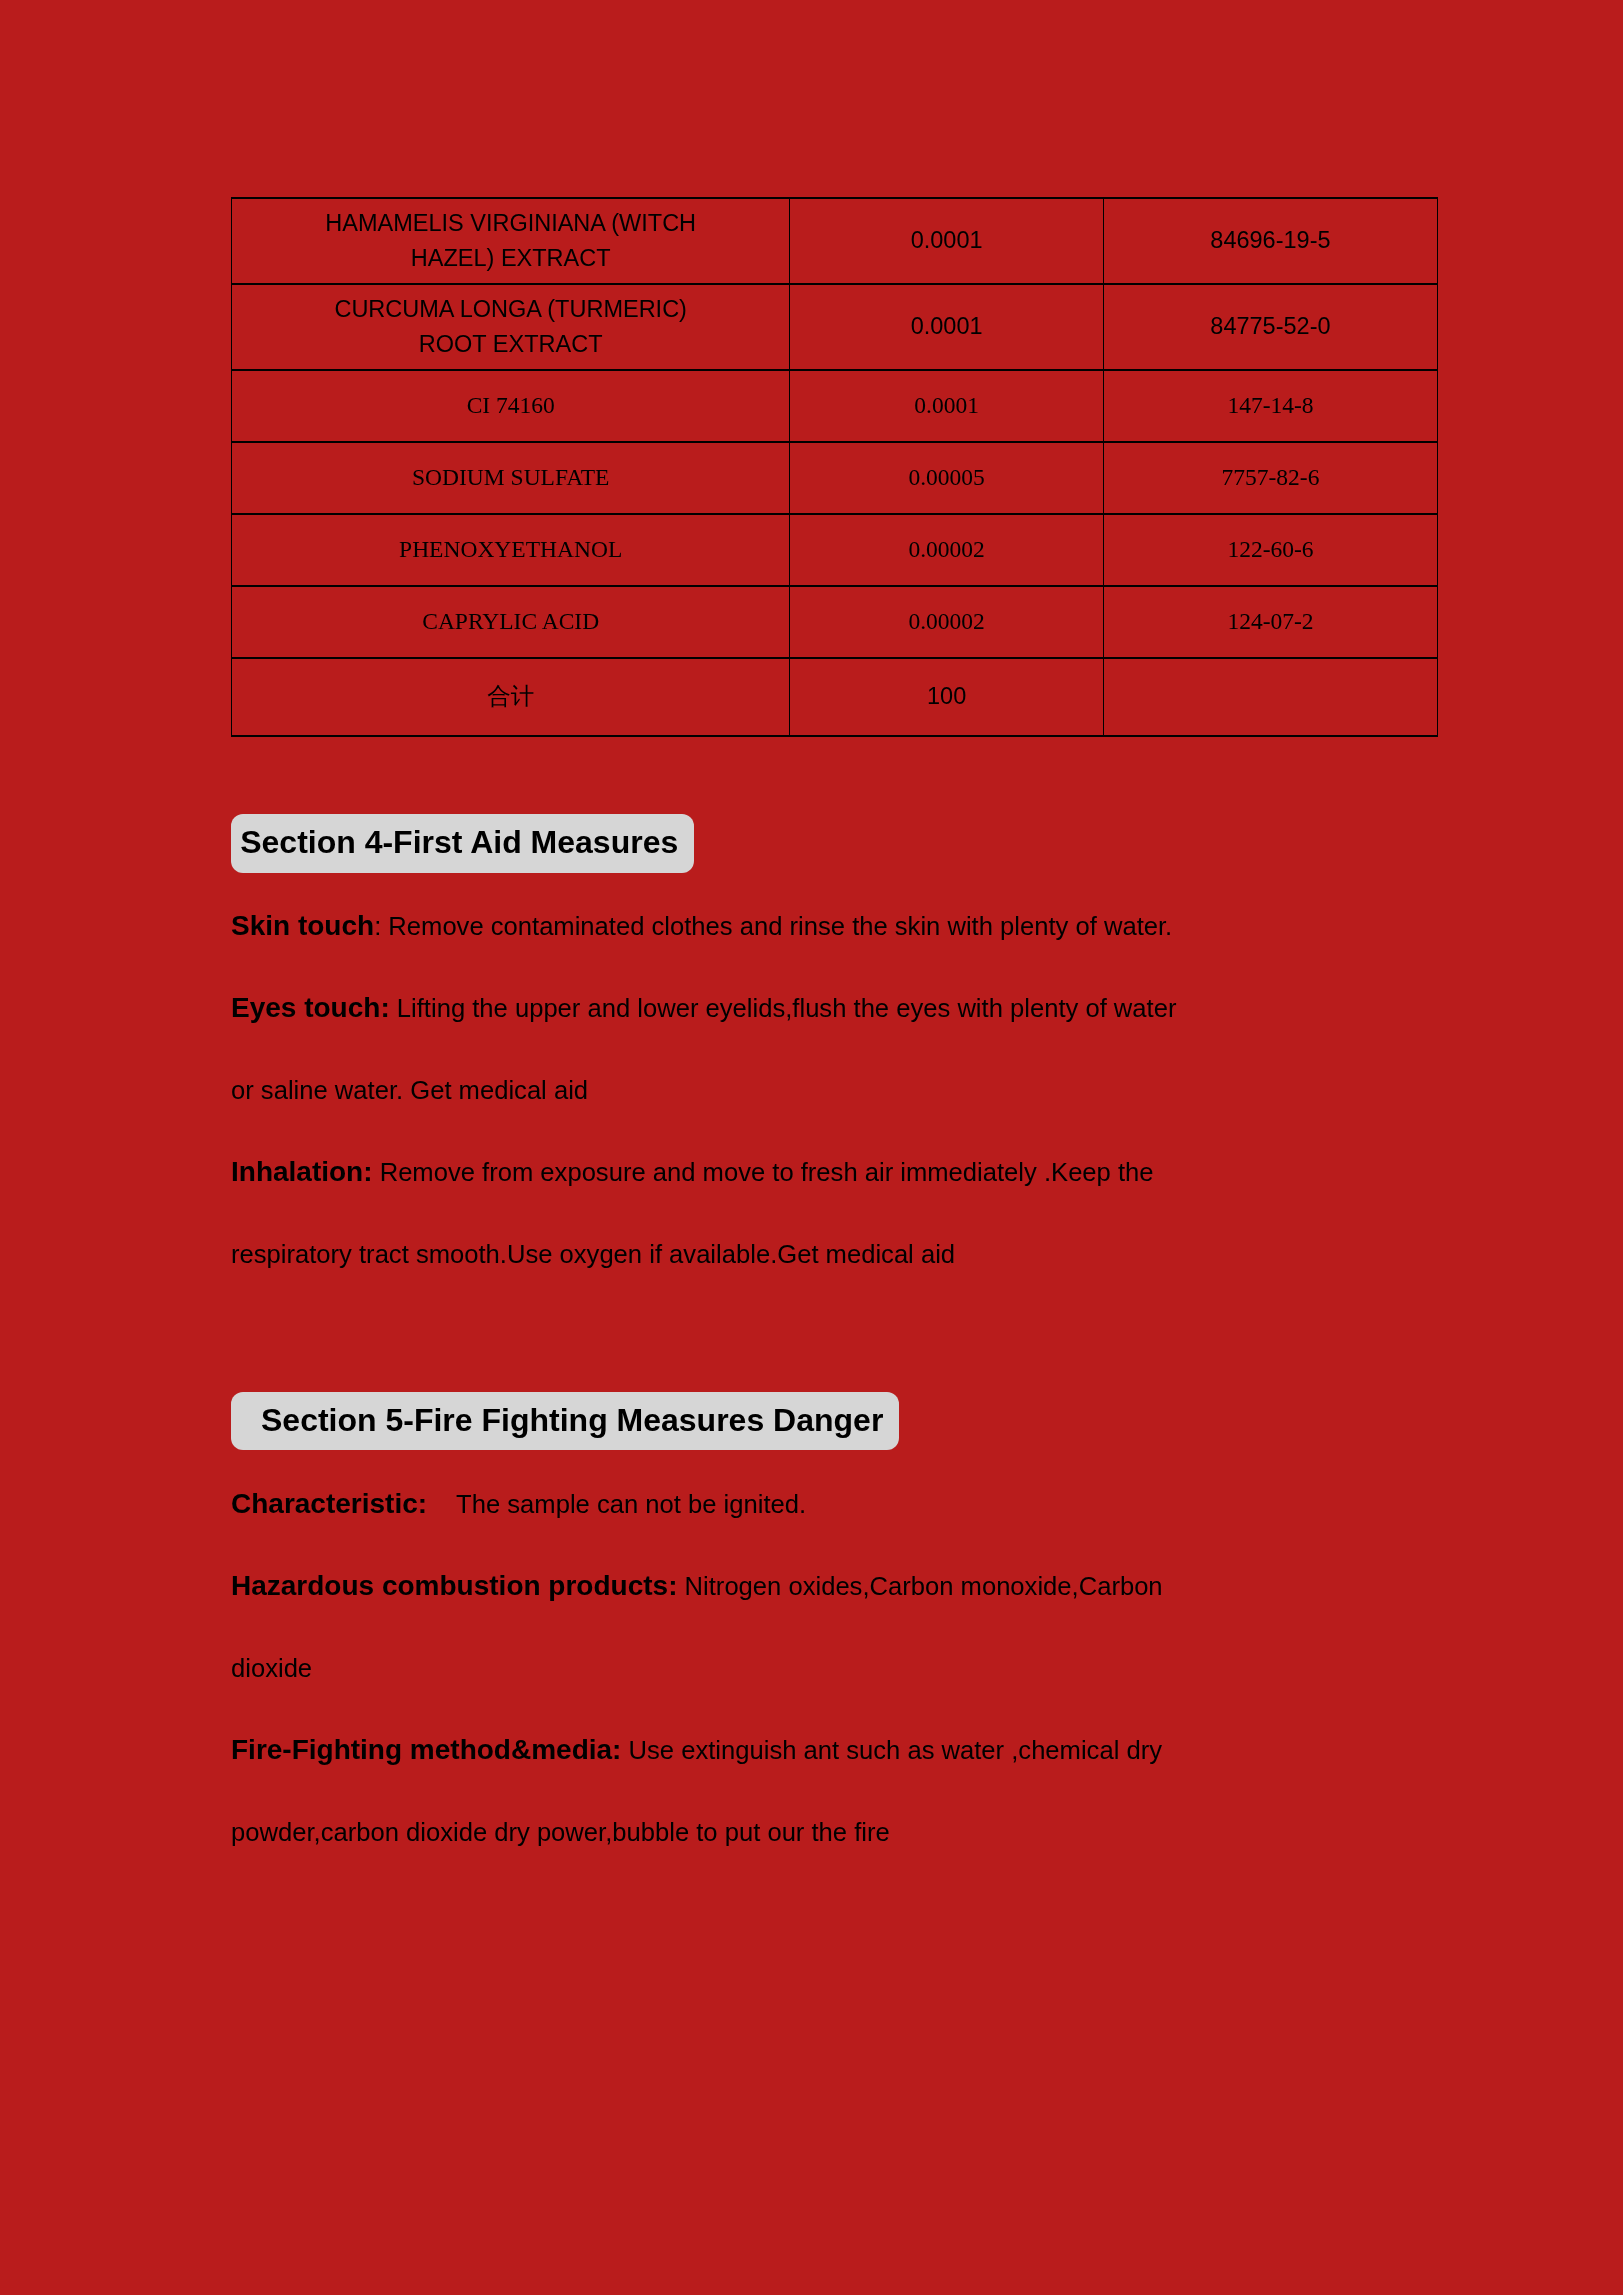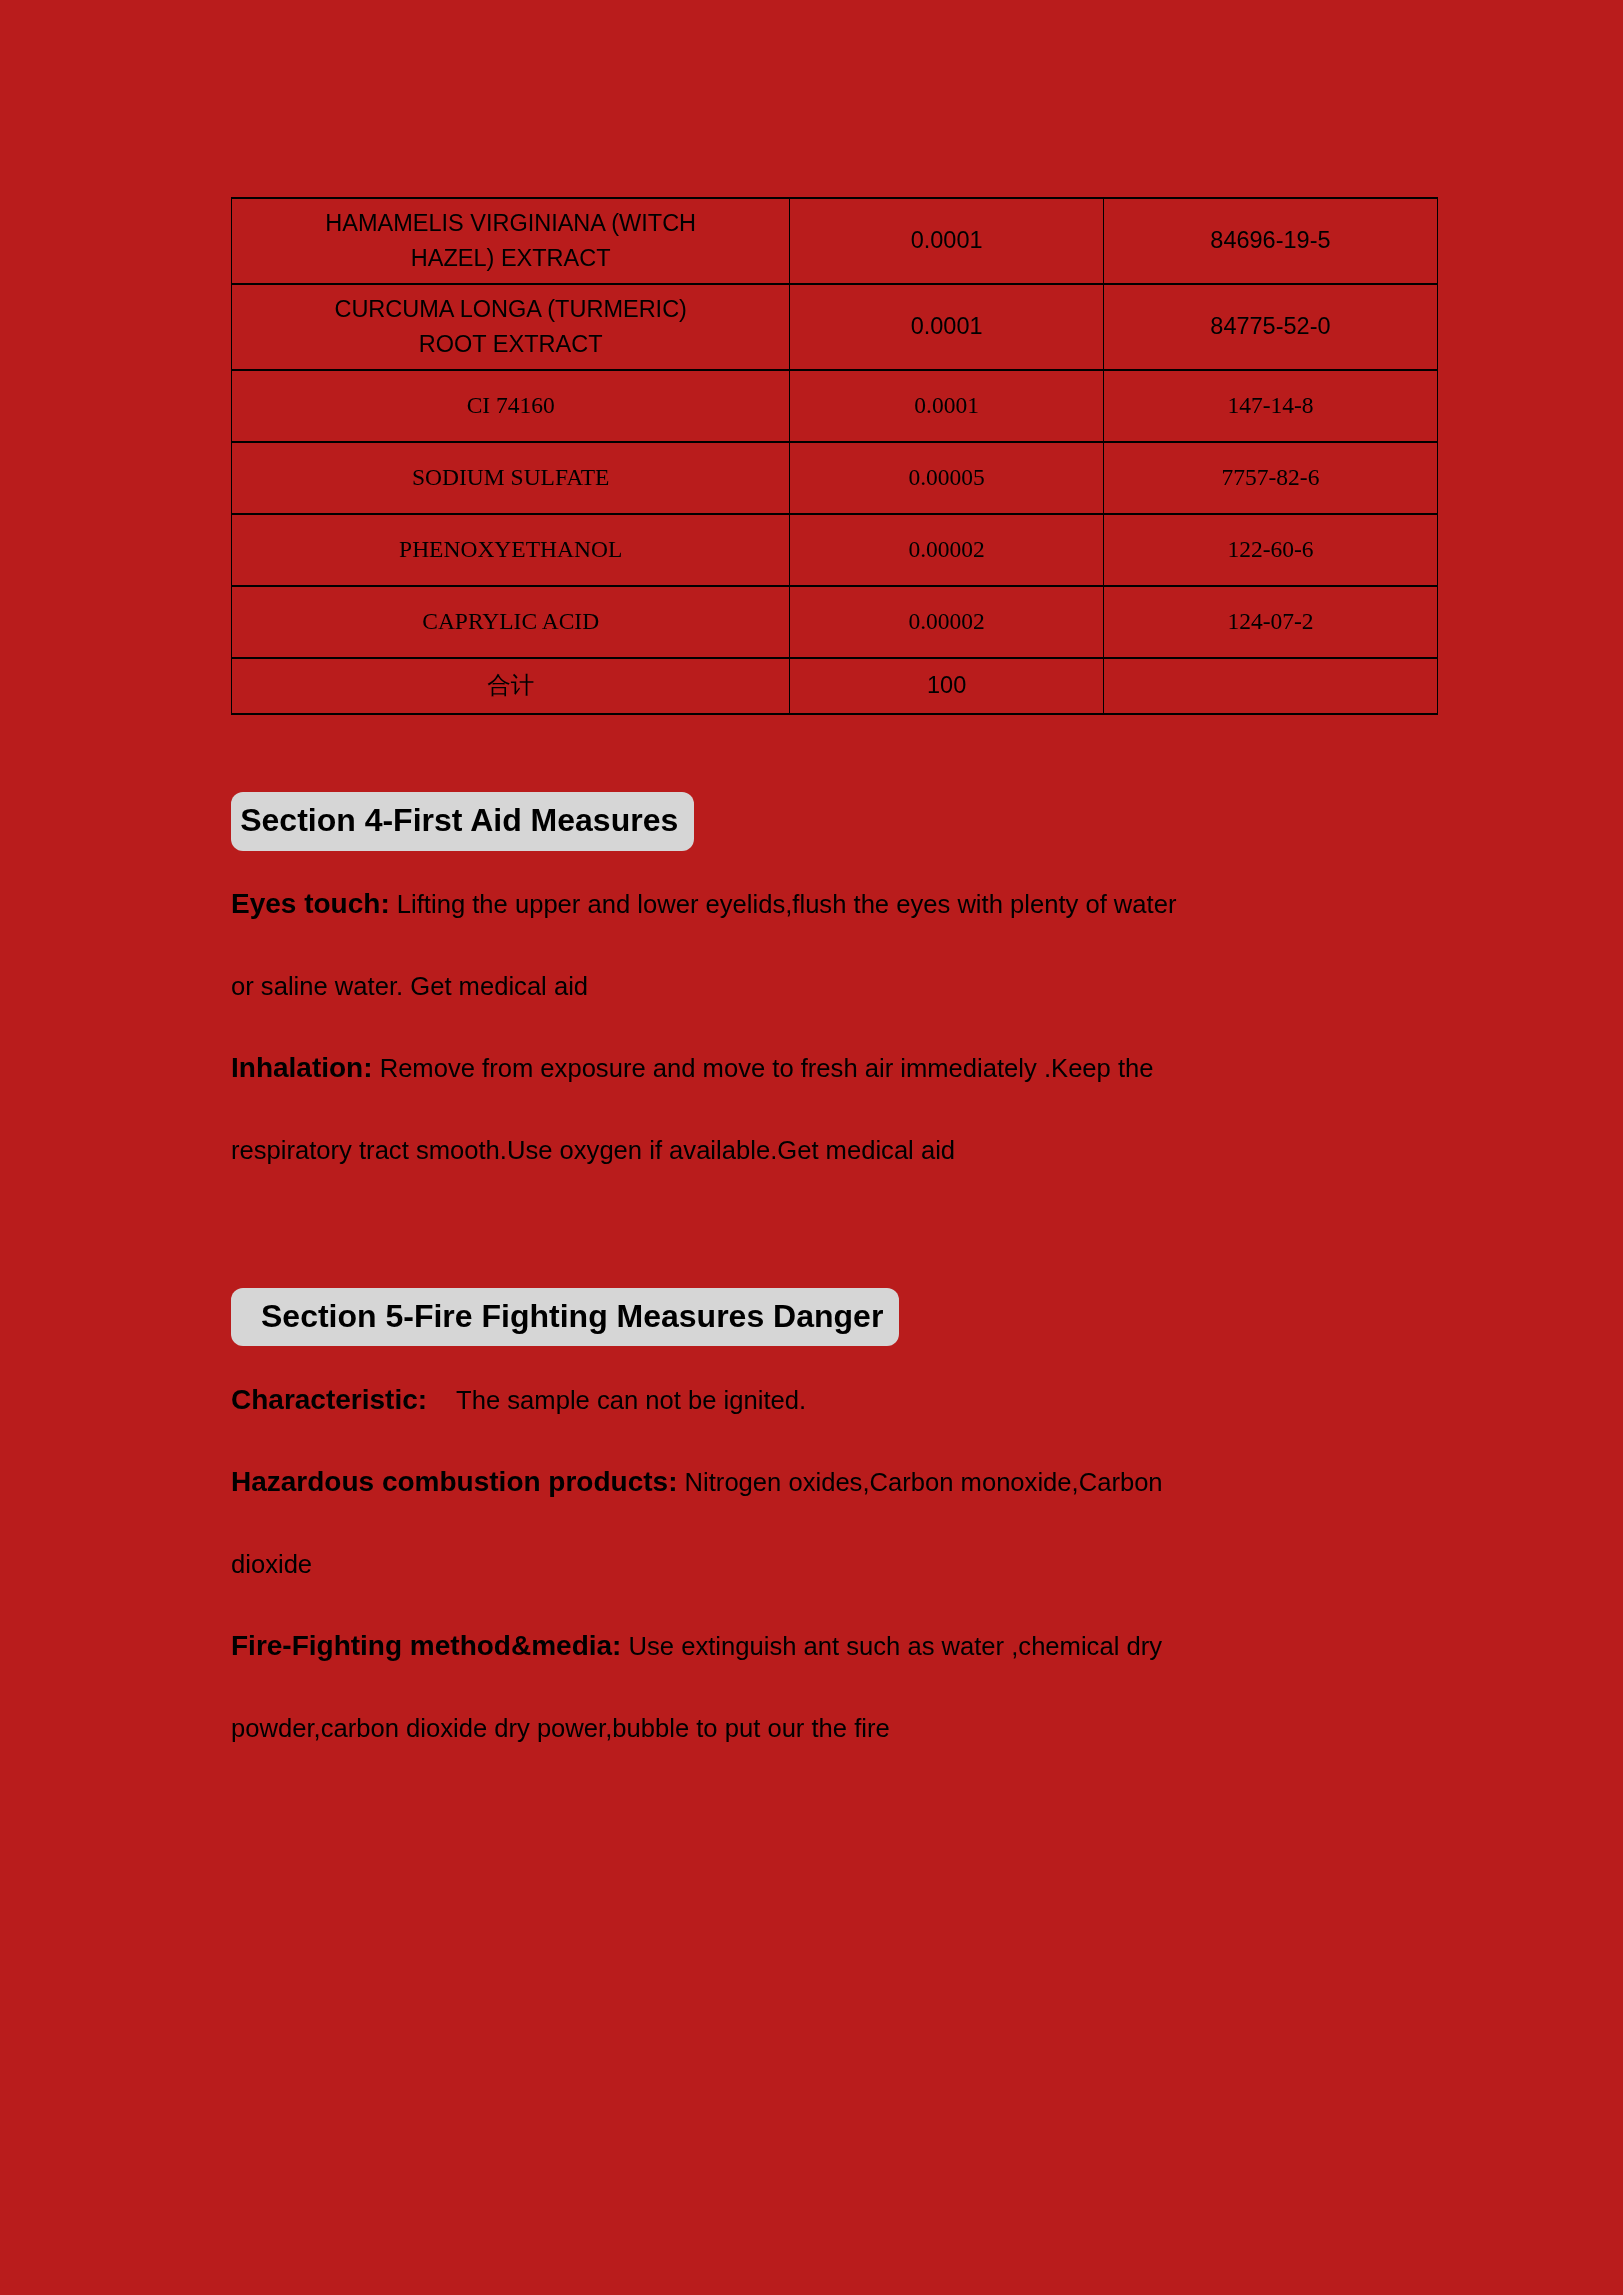--- a/index.html
+++ b/index.html
@@ -38,7 +38,7 @@
   }
   tr.tall  { height: 86px; }
   tr.short { height: 72px; font-family: Liberation Serif, serif; }
-  tr.total { height: 56px; }
+  tr.total { height: 78px; }
   
   .heading-row { margin: 0; }
   .hr4 { margin-top: 77px; }

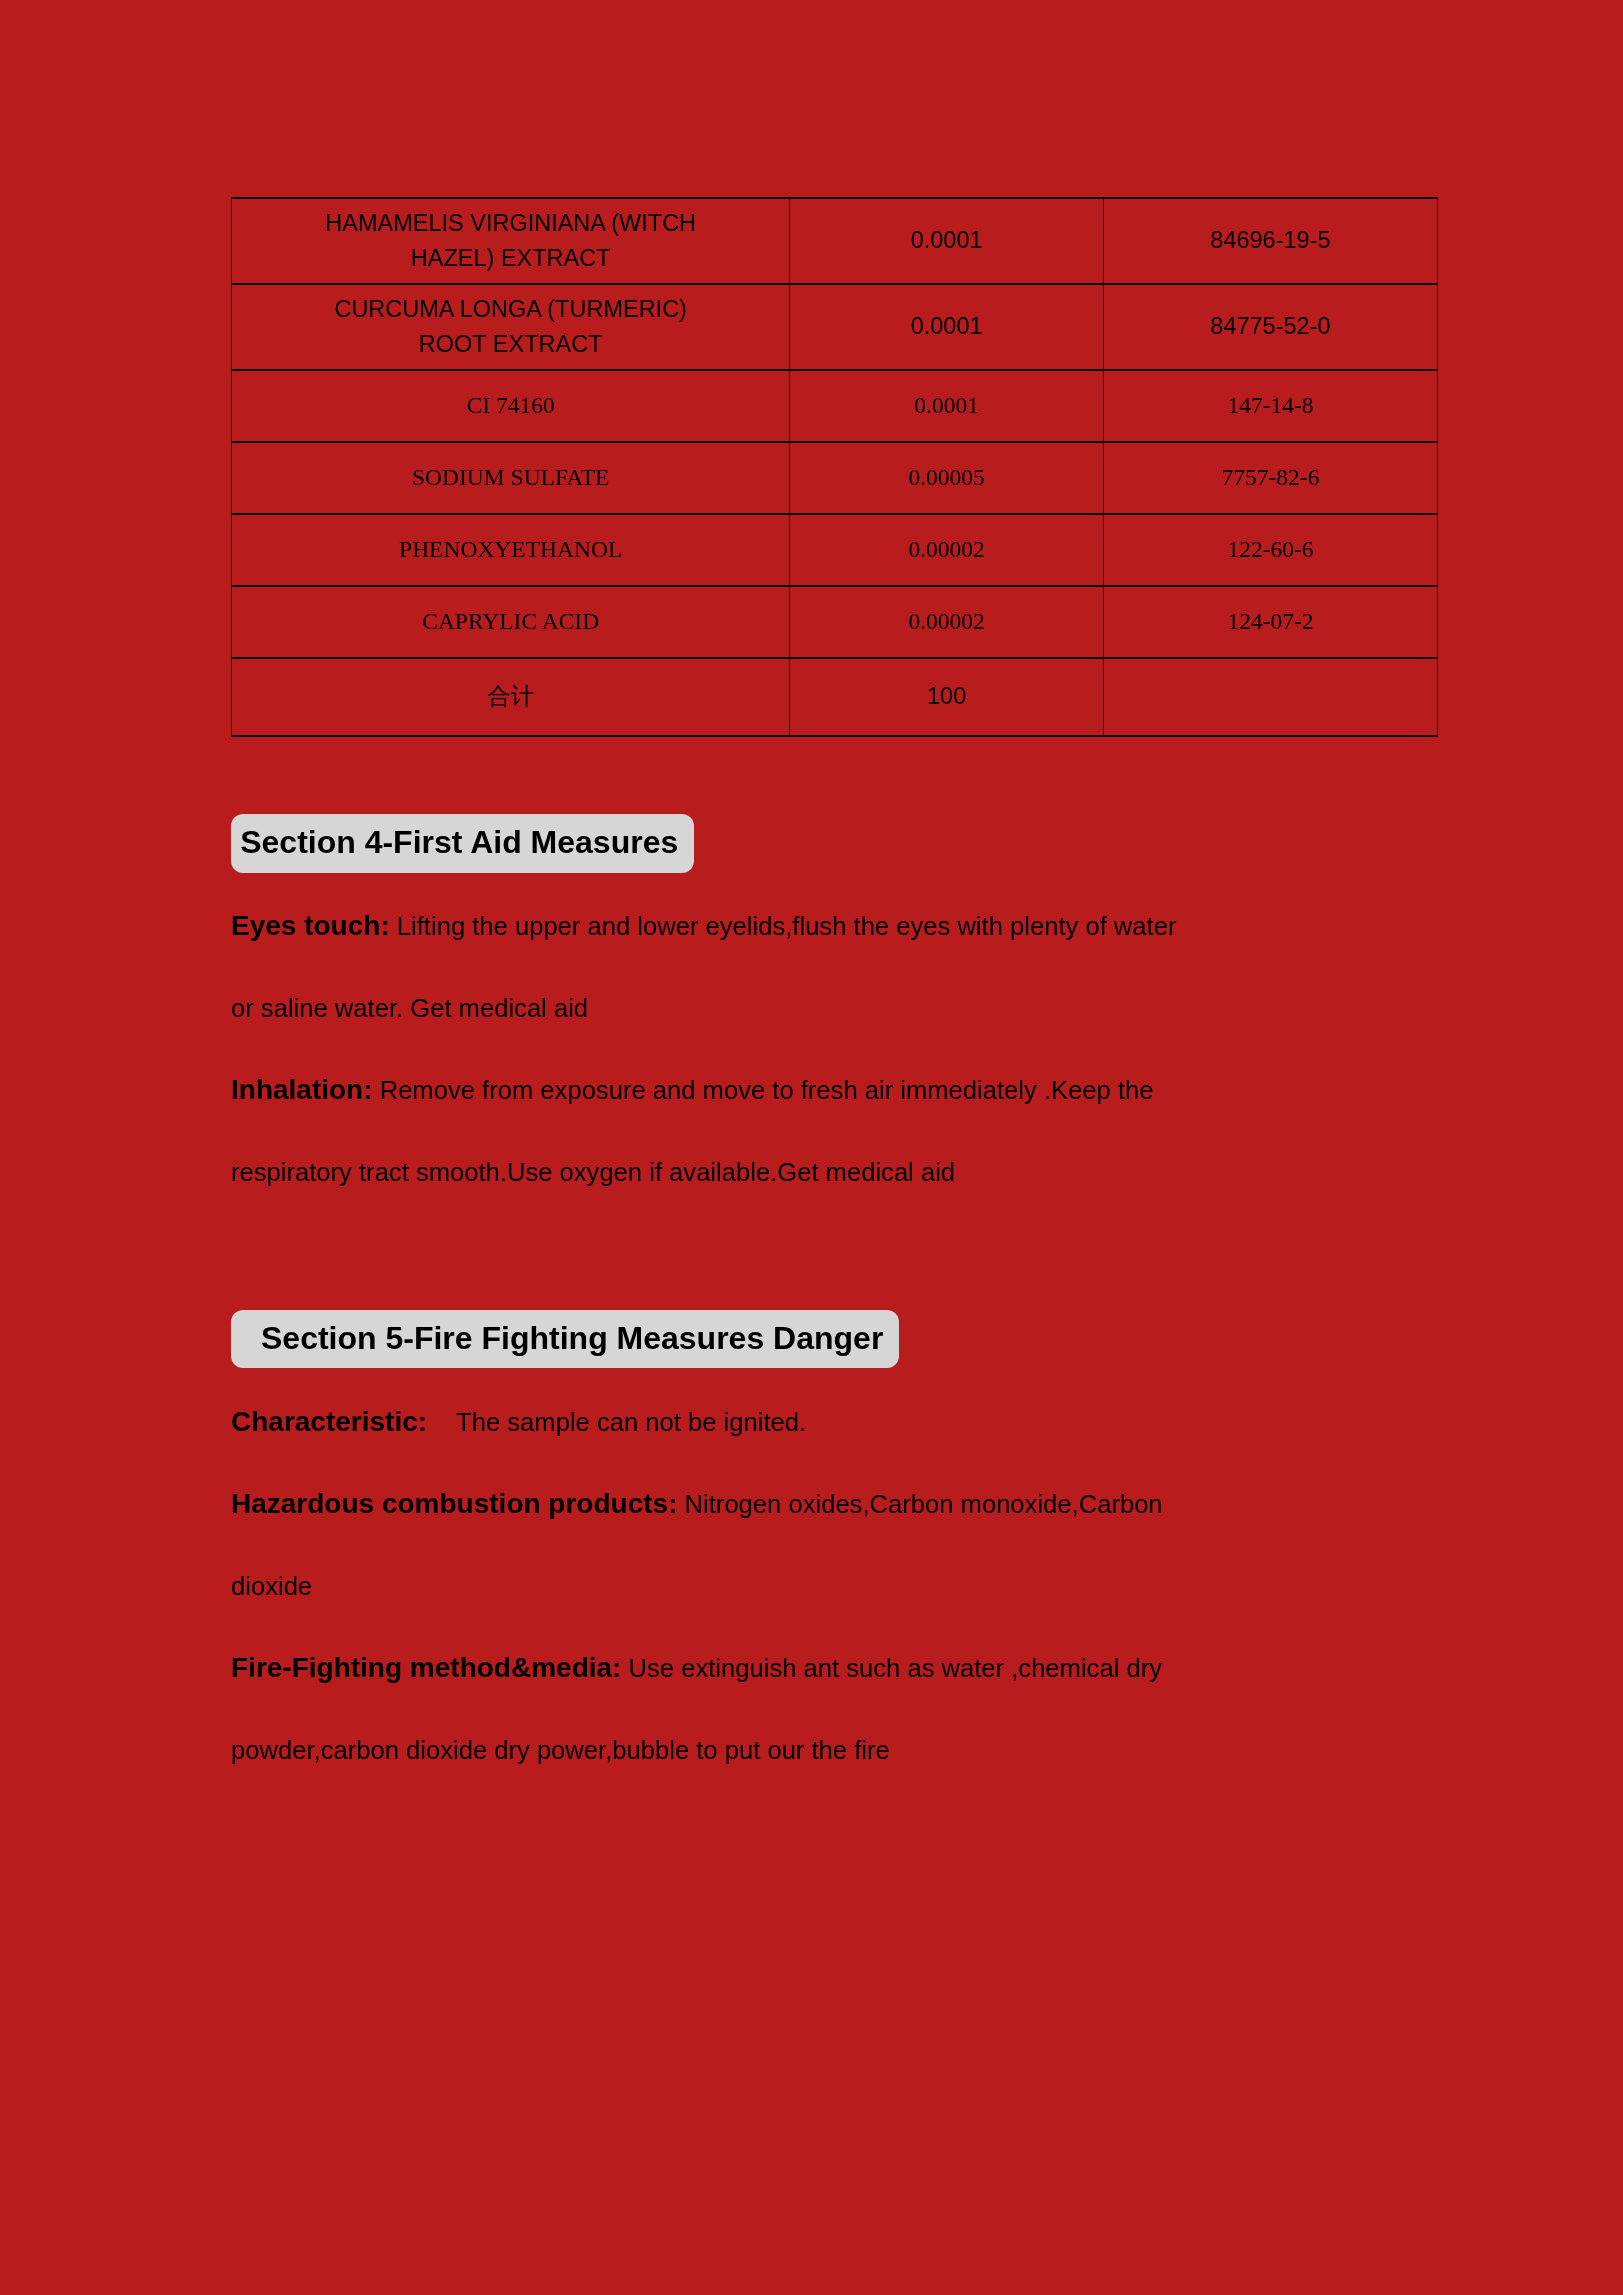--- a/index.html
+++ b/index.html
@@ -127,6 +127,7 @@
     </div>
 
     <div class="paras">
+      <p class="para"><b>Skin touch</b><span>: Remove contaminated clothes and rinse the skin with plenty of water.</span></p>
       <p class="para"><b>Eyes touch:</b><span> Lifting the upper and lower eyelids,flush the eyes with plenty of water
 or saline water. Get medical aid</span></p>
       <p class="para"><b>Inhalation:</b><span> Remove from exposure and move to fresh air immediately .Keep the

